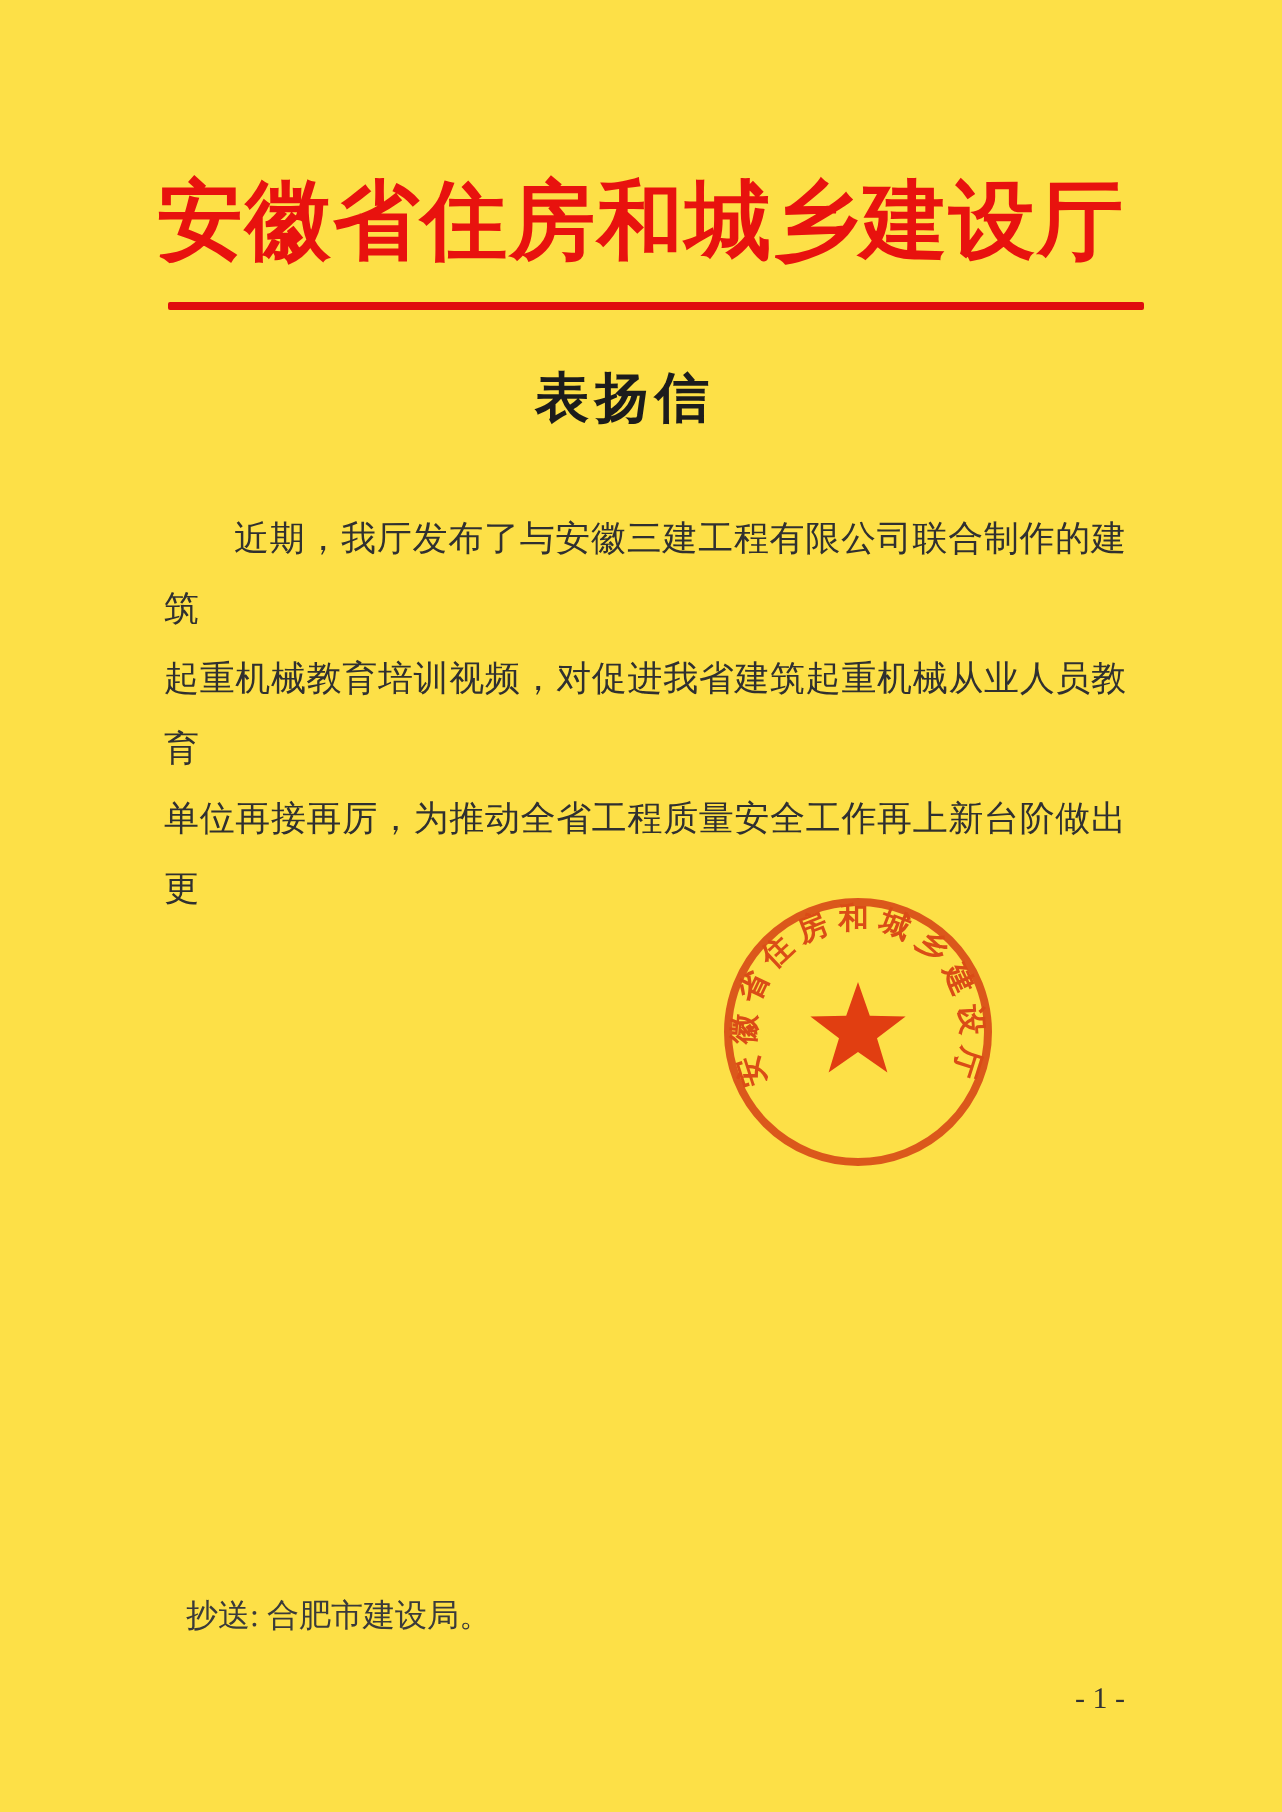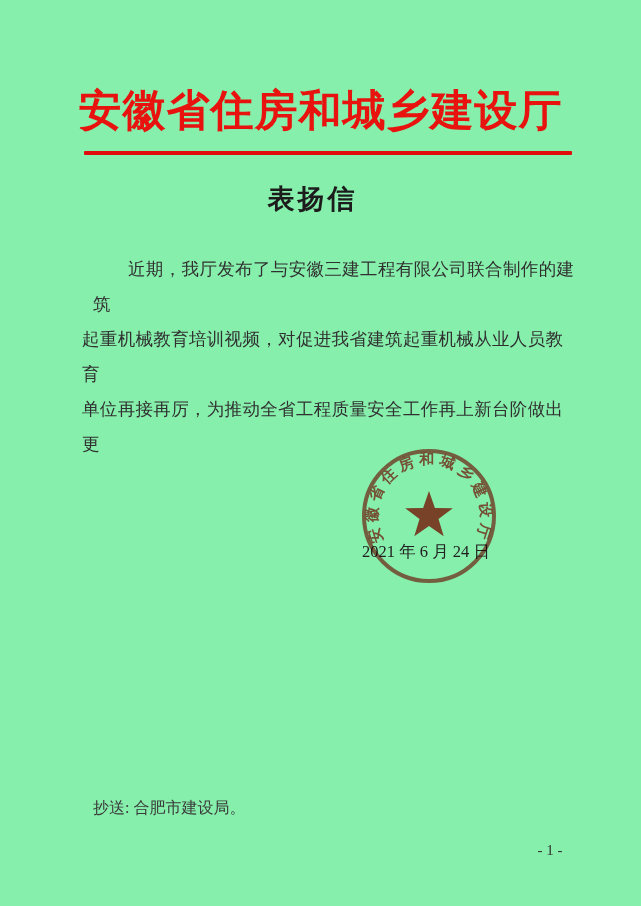--- a/index.html
+++ b/index.html
@@ -11,7 +11,7 @@
     position: relative;
     width: 641px;
     height: 906px;
-    background: #86efac;
+    background: #fde047;
     overflow: hidden;
     font-family: "Liberation Serif", "DejaVu Serif", serif;
     color: #2e2e2e;

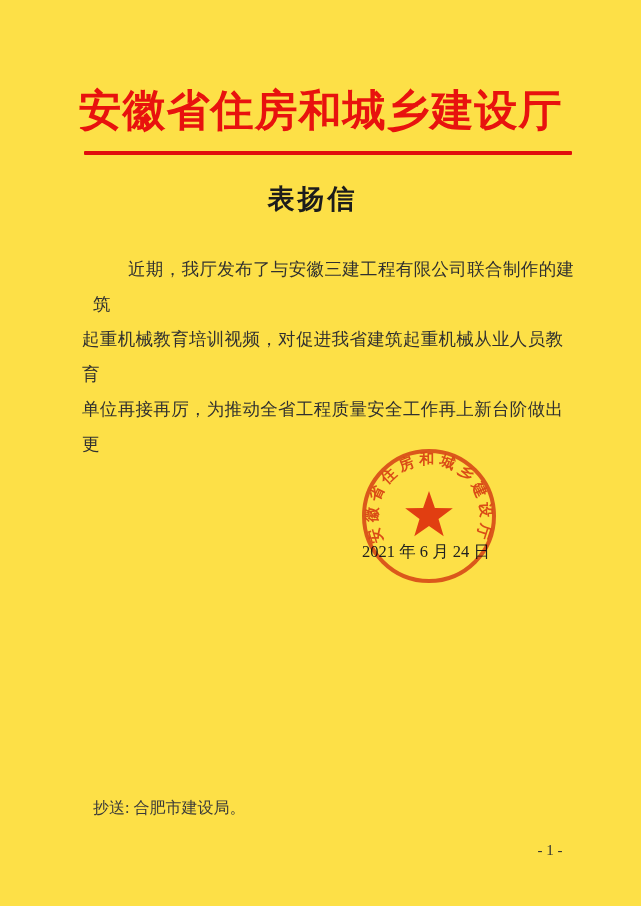--- a/index.html
+++ b/index.html
@@ -62,7 +62,7 @@
     text-align: justify;
     text-align-last: justify;
   }
-  .indent { text-indent: 2em; margin-left: 11px; }
+  .indent { text-indent: 2em; }
   .seal-wrap {
     position: absolute;
     left: 357px;

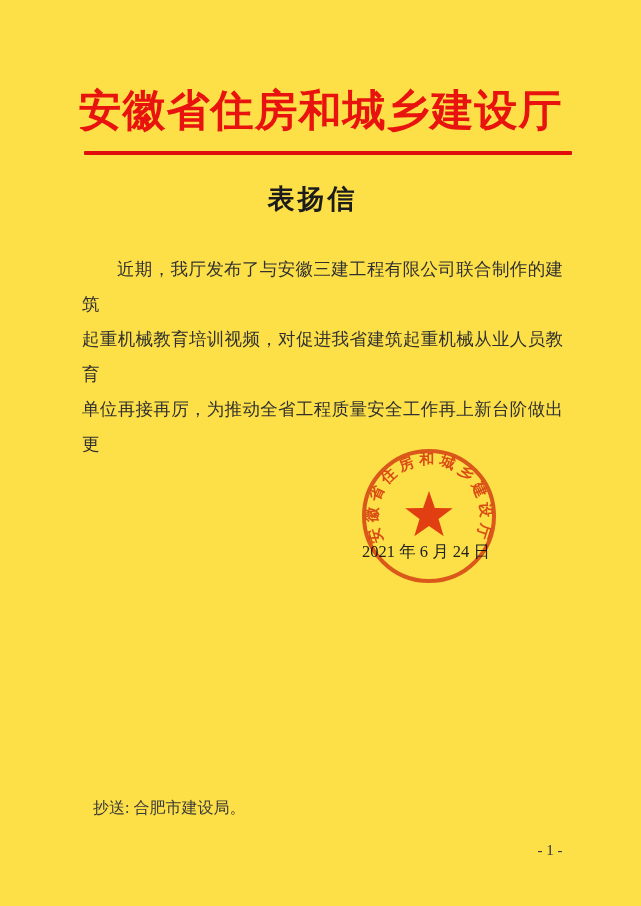--- a/index.html
+++ b/index.html
@@ -125,7 +125,6 @@
     <div class="body-line just">单位再接再厉，为推动全省工程质量安全工作再上新台阶做出更</div>
   </div>
 
-  <div class="date-line">2021 年 6 月 24 日</div>
 
   <div class="seal-wrap">
     <svg width="144" height="144" viewBox="-72 -72 144 144">

